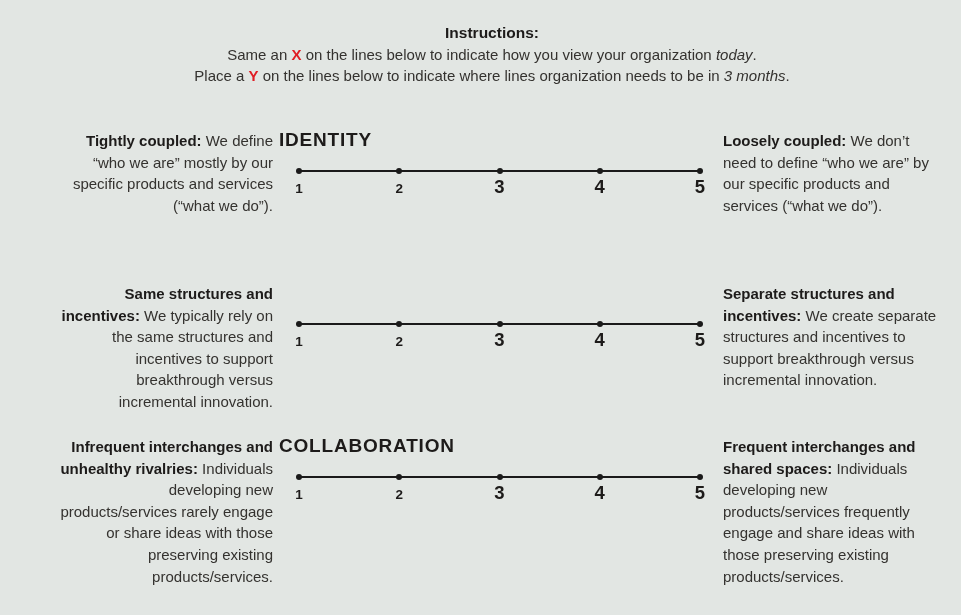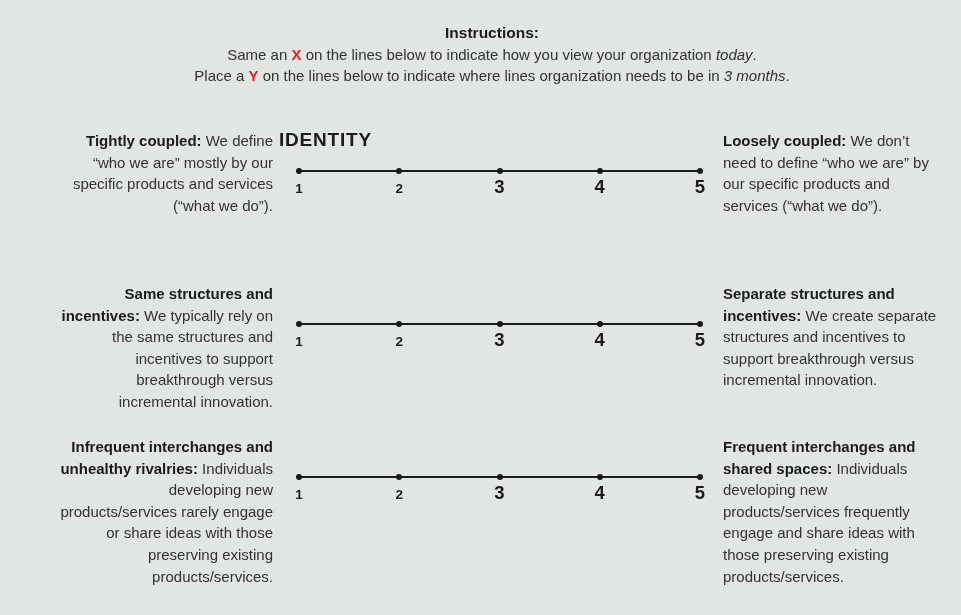--- a/index.html
+++ b/index.html
@@ -160,6 +160,7 @@
     <span class="lead">Infrequent interchanges and unhealthy rivalries:</span><span> Individuals developing new products/services rarely engage or share ideas with those preserving existing products/services.</span>
   </div>
   <div class="center">
+    <h2 class="scale-title">COLLABORATION</h2>
     <div class="scale-line">
       <span class="dot dot-0"></span>
       <span class="dot dot-1"></span>

